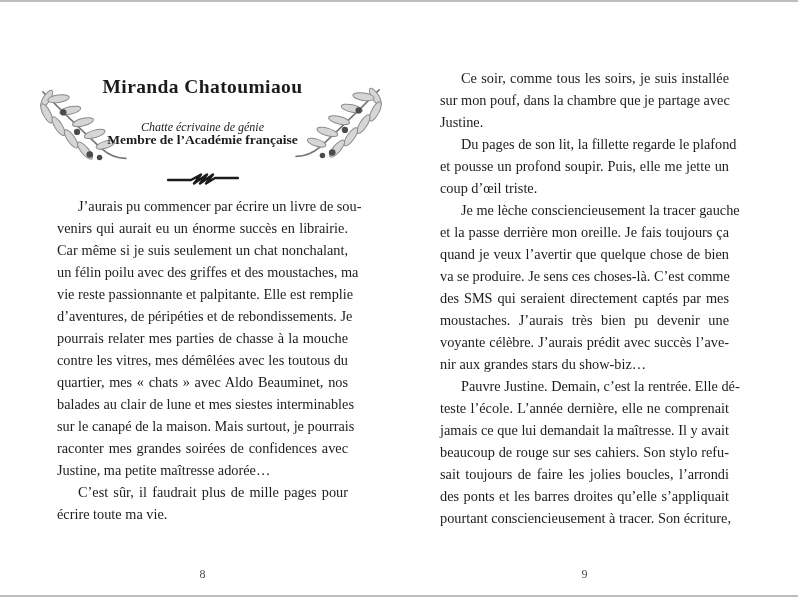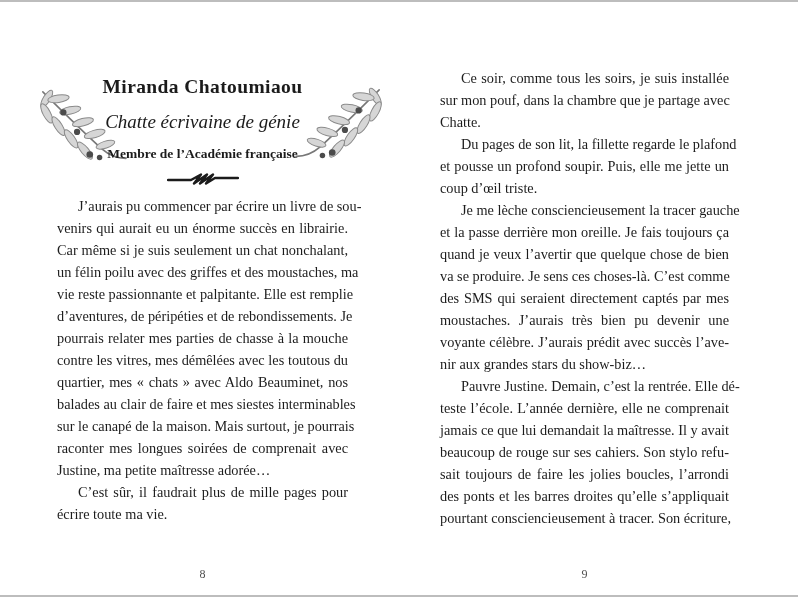--- a/index.html
+++ b/index.html
@@ -24,7 +24,7 @@
     position:absolute; left:0; right:0; text-align:center; color:#1b1b1b; white-space:nowrap;
   }
   .hdr-author      { top:76px;  font-size:19.5px; font-weight:bold; letter-spacing:0.4px; }
-  .hdr-subtitle    { top:111px; font-size:19px; font-style:italic; }
+  .hdr-subtitle    { top:120px; font-size:12px; font-style:italic; }
   .hdr-affiliation { top:146px; font-size:13.5px; font-weight:bold; }
 
   .branch { position:absolute; width:94px; height:90px; top:86px; }

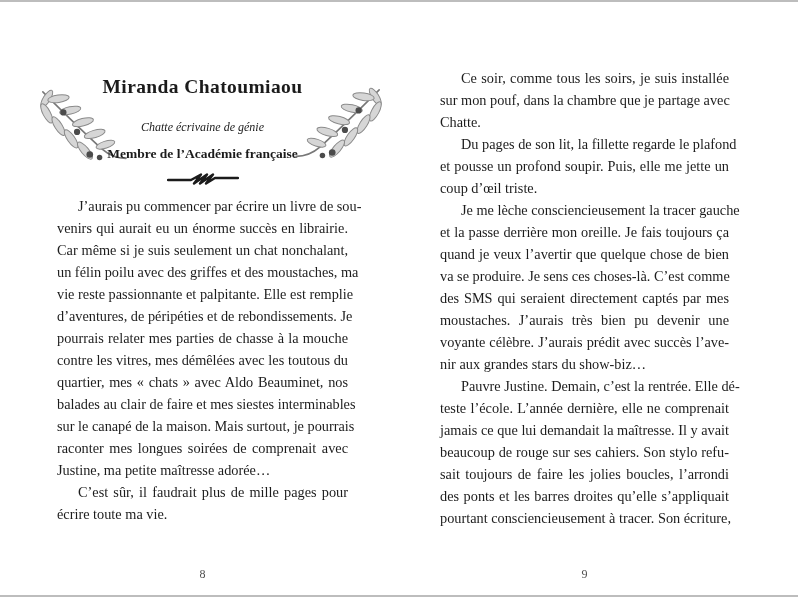--- a/index.html
+++ b/index.html
@@ -139,7 +139,7 @@
     <div class="body">
         <div class="line first">Ce soir, comme tous les soirs, je suis installée</div>
         <div class="line">sur mon pouf, dans la chambre que je partage avec</div>
-        <div class="line last">Chatte.</div>
+        <div class="line last">Justine.</div>
         <div class="line first">Du pages de son lit, la fillette regarde le plafond</div>
         <div class="line">et pousse un profond soupir. Puis, elle me jette un</div>
         <div class="line last">coup d’œil triste.</div>

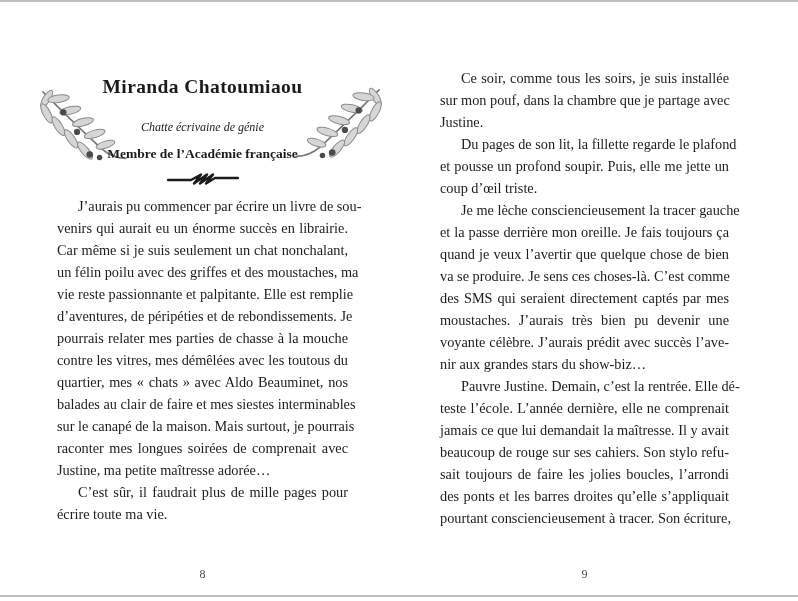--- a/index.html
+++ b/index.html
@@ -25,7 +25,7 @@
   }
   .hdr-author      { top:76px;  font-size:19.5px; font-weight:bold; letter-spacing:0.4px; }
   .hdr-subtitle    { top:120px; font-size:12px; font-style:italic; }
-  .hdr-affiliation { top:146px; font-size:13.5px; font-weight:bold; }
+  .hdr-affiliation { top:132px; font-size:13.5px; font-weight:bold; }
 
   .branch { position:absolute; width:94px; height:90px; top:86px; }
   .branch.l { left:-24px; }

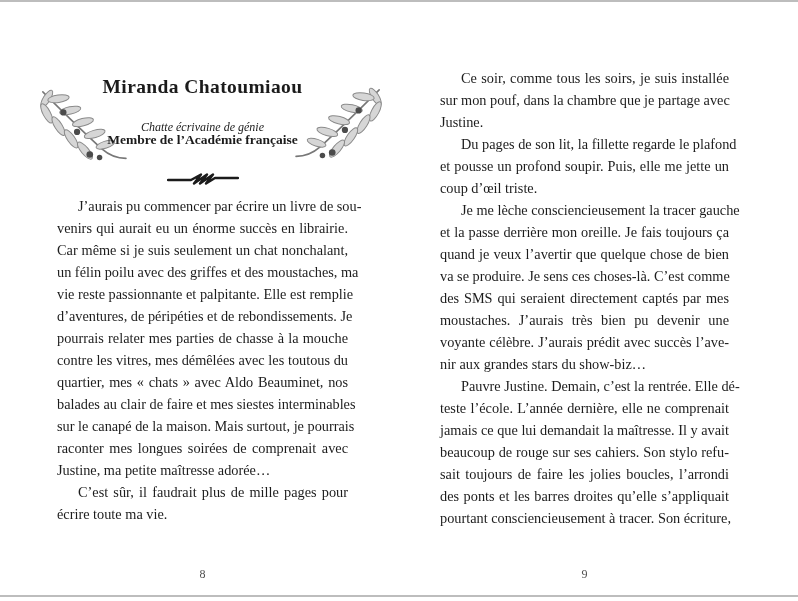--- a/index.html
+++ b/index.html
@@ -125,7 +125,7 @@
         <div class="line">pourrais relater mes parties de chasse à la mouche</div>
         <div class="line">contre les vitres, mes démêlées avec les toutous du</div>
         <div class="line">quartier, mes « chats » avec Aldo Beauminet, nos</div>
-        <div class="line">balades au clair de faire et mes siestes interminables</div>
+        <div class="line">balades au clair de lune et mes siestes interminables</div>
         <div class="line">sur le canapé de la maison. Mais surtout, je pourrais</div>
         <div class="line">raconter mes longues soirées de comprenait avec</div>
         <div class="line last">Justine, ma petite maîtresse adorée…</div>

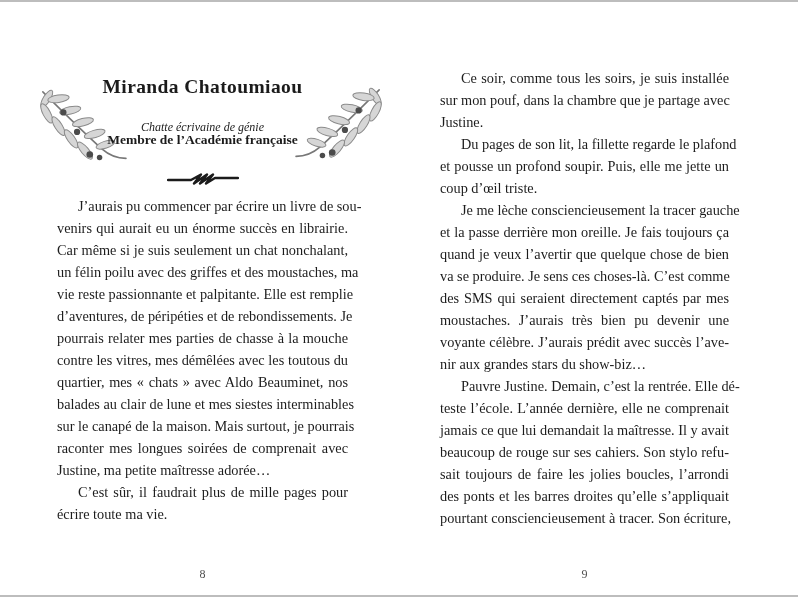--- a/index.html
+++ b/index.html
@@ -127,7 +127,7 @@
         <div class="line">quartier, mes « chats » avec Aldo Beauminet, nos</div>
         <div class="line">balades au clair de lune et mes siestes interminables</div>
         <div class="line">sur le canapé de la maison. Mais surtout, je pourrais</div>
-        <div class="line">raconter mes longues soirées de comprenait avec</div>
+        <div class="line">raconter mes grandes soirées de confidences avec</div>
         <div class="line last">Justine, ma petite maîtresse adorée…</div>
         <div class="line first">C’est sûr, il faudrait plus de mille pages pour</div>
         <div class="line last">écrire toute ma vie.</div>

